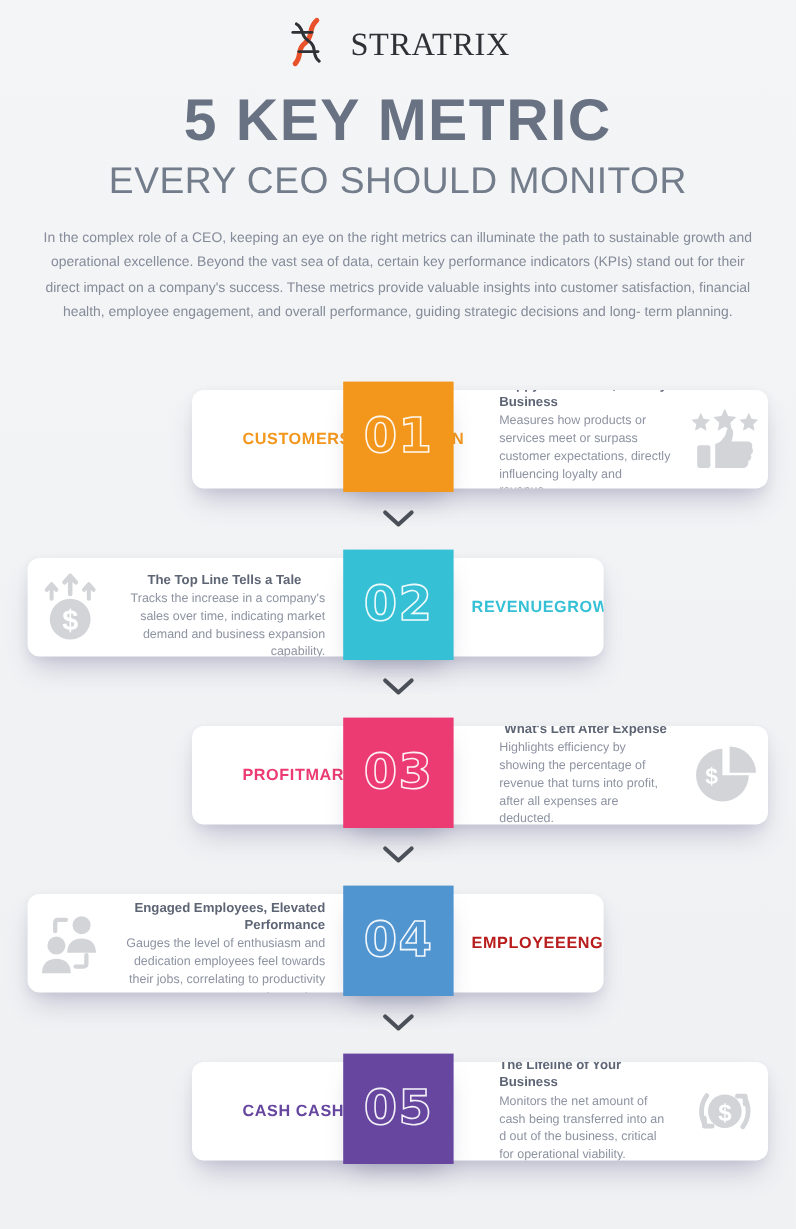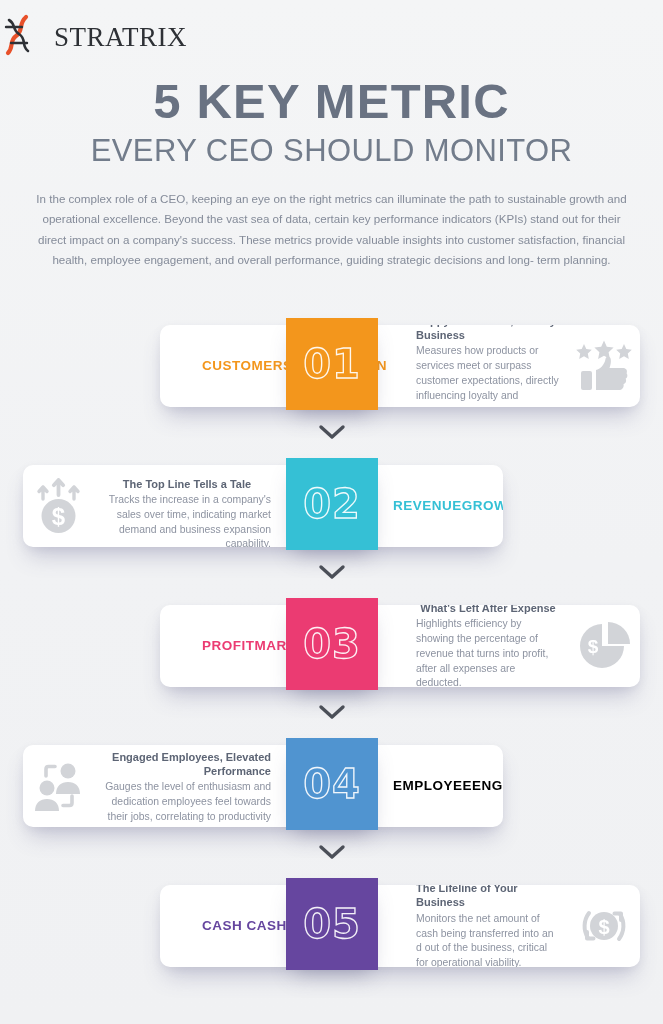--- a/index.html
+++ b/index.html
@@ -27,6 +27,7 @@
   .brand-logo-row {
     display: flex;
     align-items: center;
+    justify-content: center;
     gap: 16px;
     height: 46px;
   }

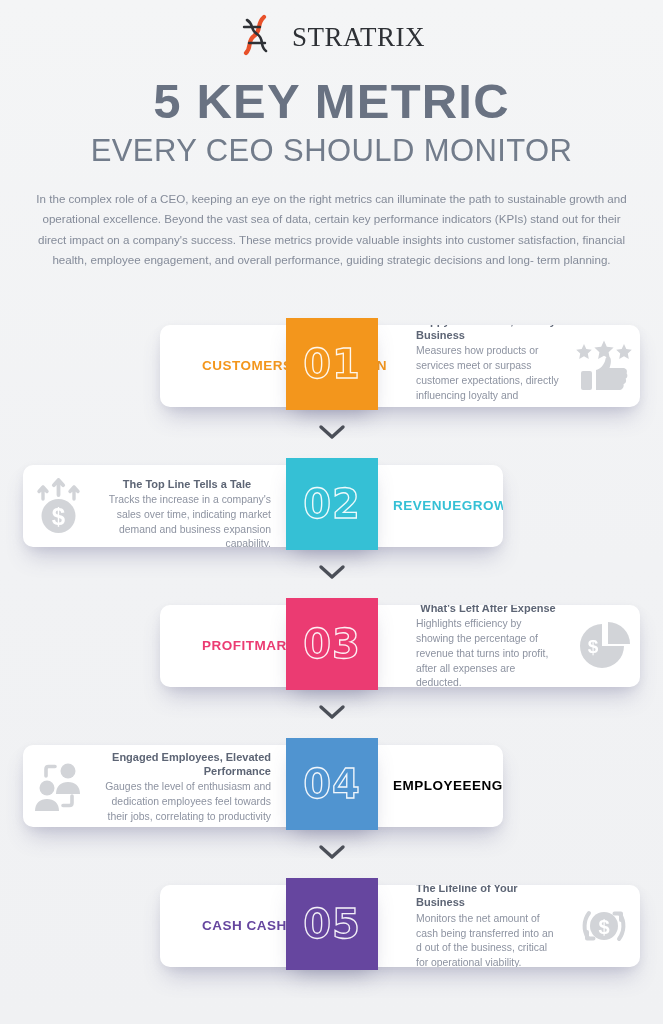--- a/index.html
+++ b/index.html
@@ -326,7 +326,7 @@
           <div class="desc-body">Gauges the level of enthusiasm and dedication employees feel towards their jobs, correlating to productivity and retention.</div>
         </div>
         <div class="panel gap-panel"></div>
-        <div class="panel label-panel" style="color:#000000; text-align:left">
+        <div class="panel label-panel" style="color:#b91c1c; text-align:left">
           <div>EMPLOYEE</div>
           <div>ENGAGEMENT</div>
         </div>

